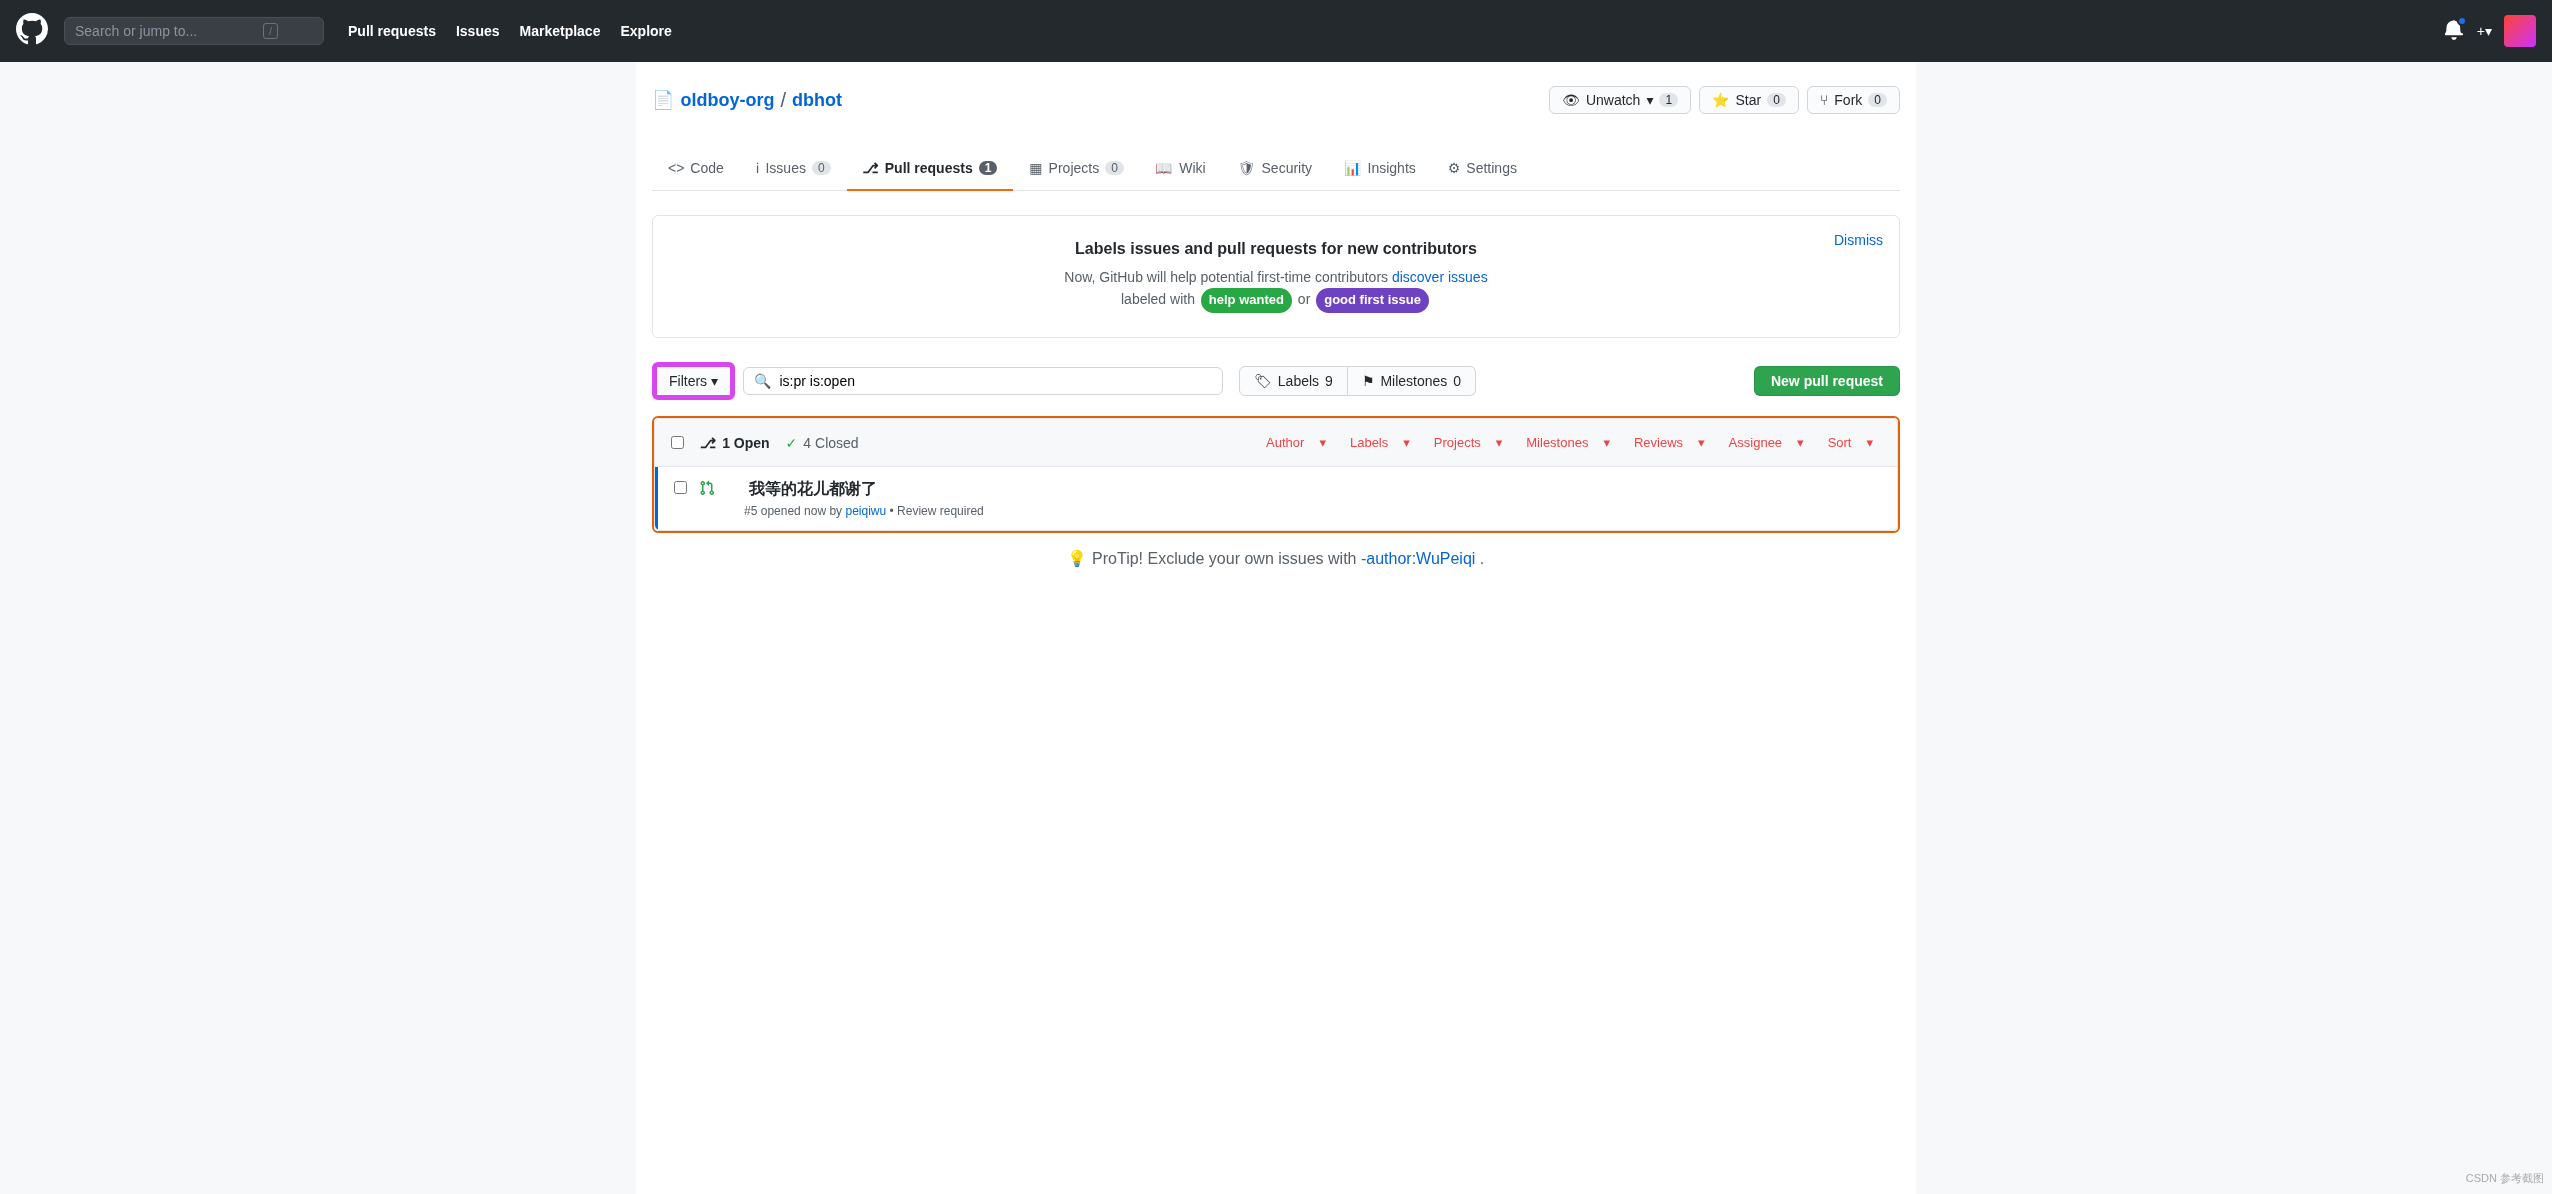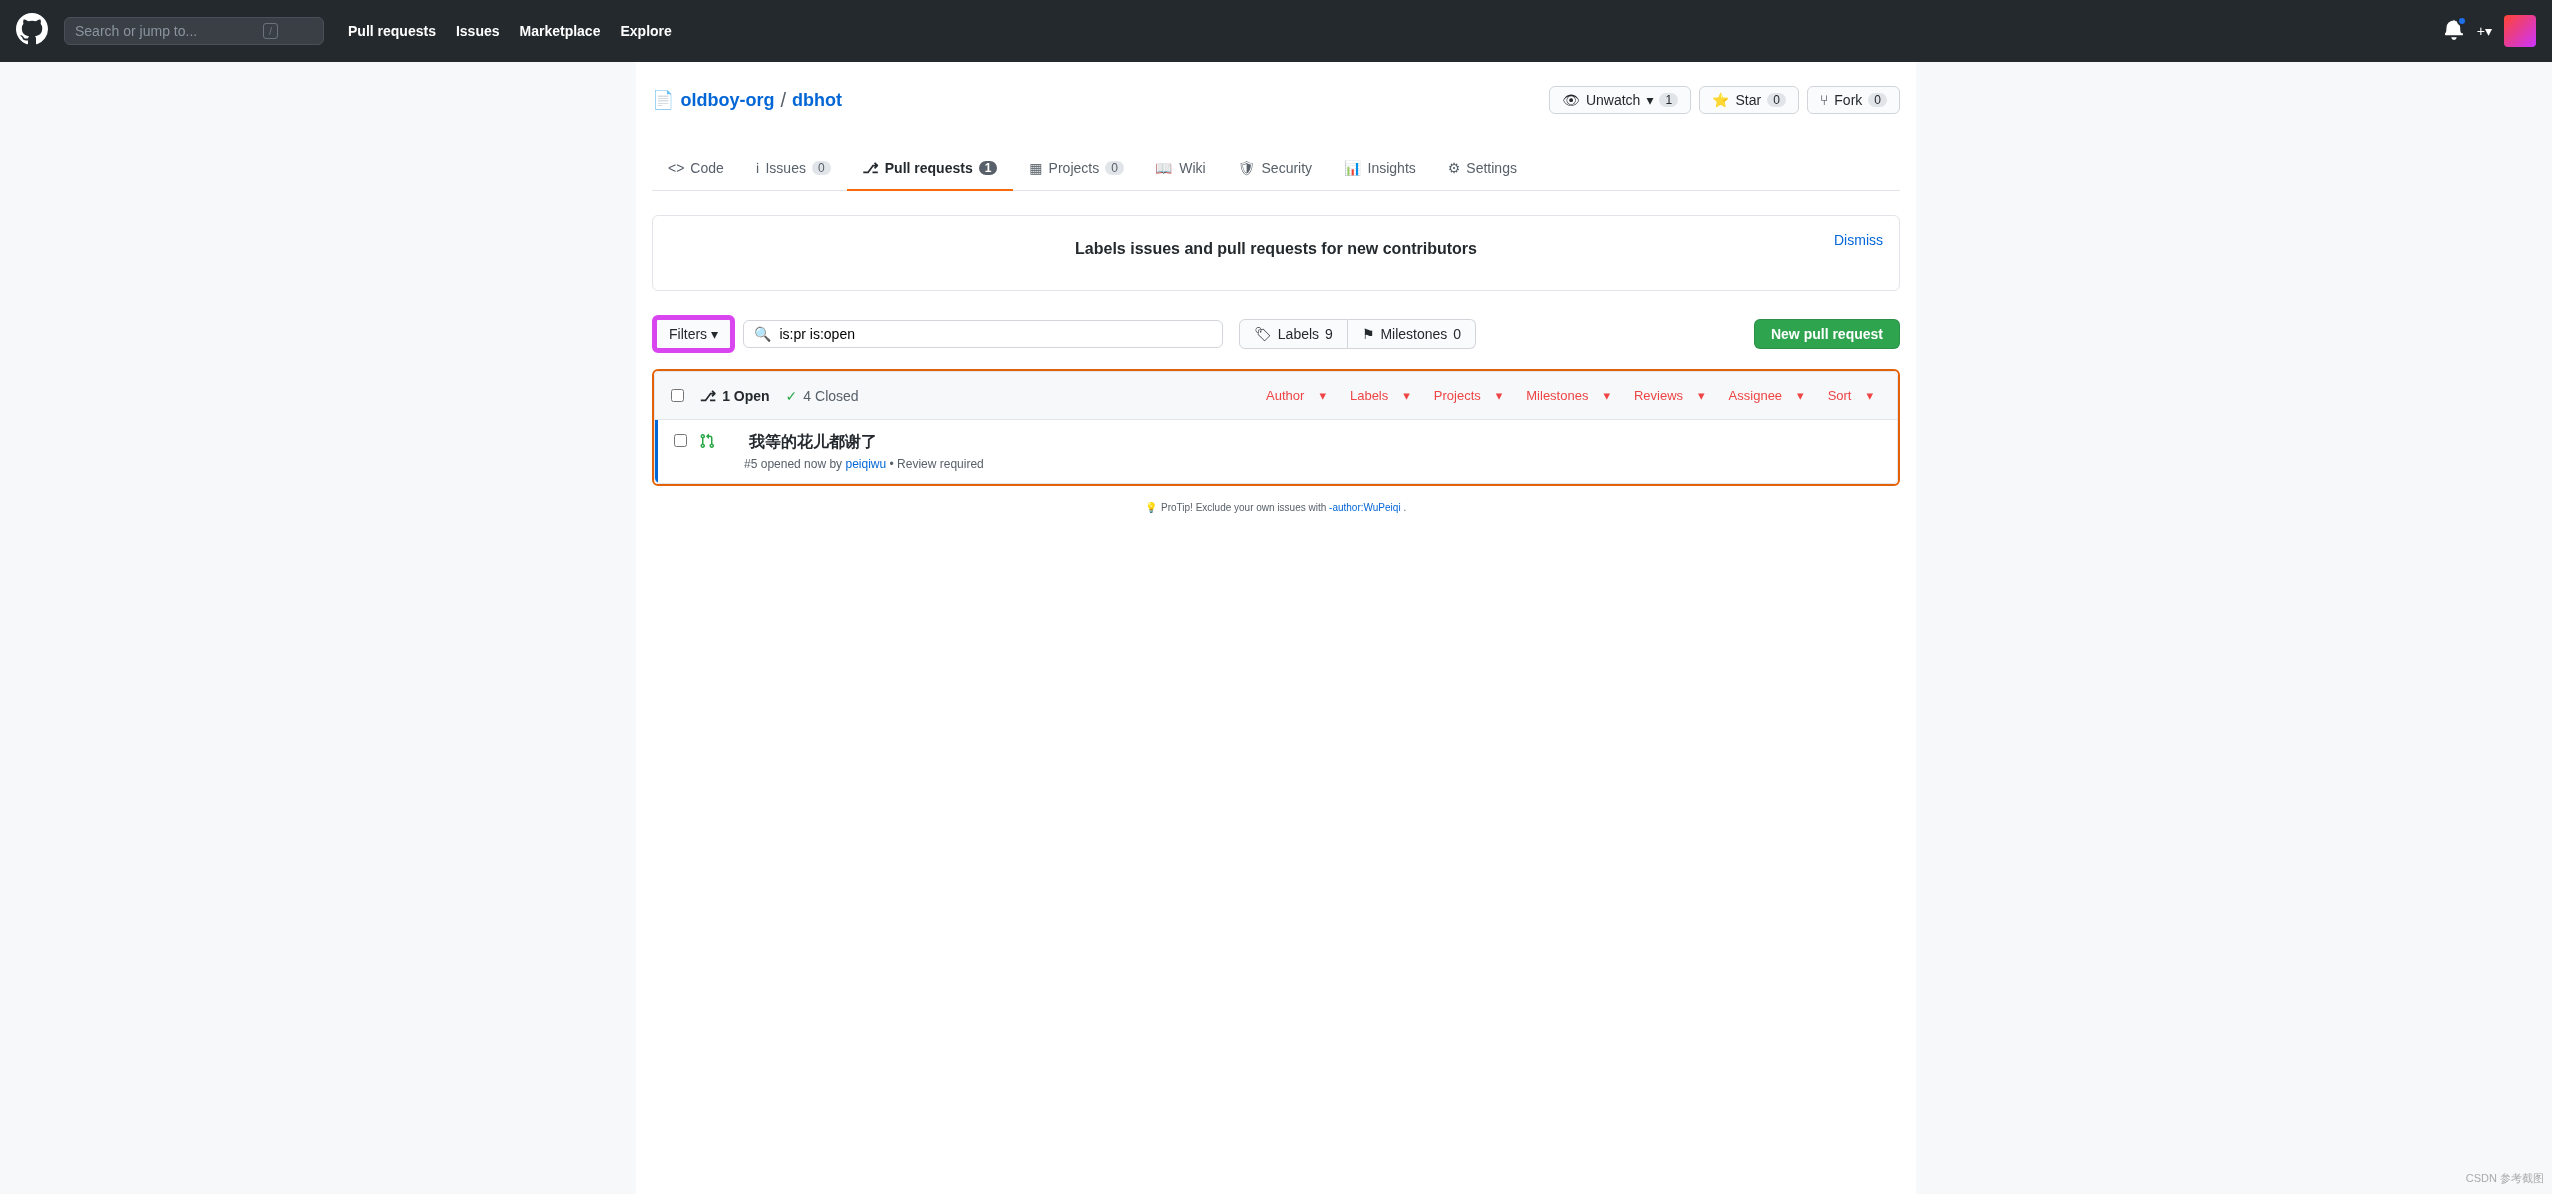--- a/index.html
+++ b/index.html
@@ -486,6 +486,15 @@
   <div class="promo-banner">
     <button class="dismiss-btn">Dismiss</button>
     <h3>Labels issues and pull requests for new contributors</h3>
+    <p>
+      <span>Now, GitHub will help potential first-time contributors</span>
+      <a href="#">discover issues</a>
+      <br>
+      <span>labeled with</span>
+      <span class="label-badge badge-green">help wanted</span>
+      <span> or </span>
+      <span class="label-badge badge-purple">good first issue</span>
+    </p>
   </div>
 
   <div class="filter-bar">

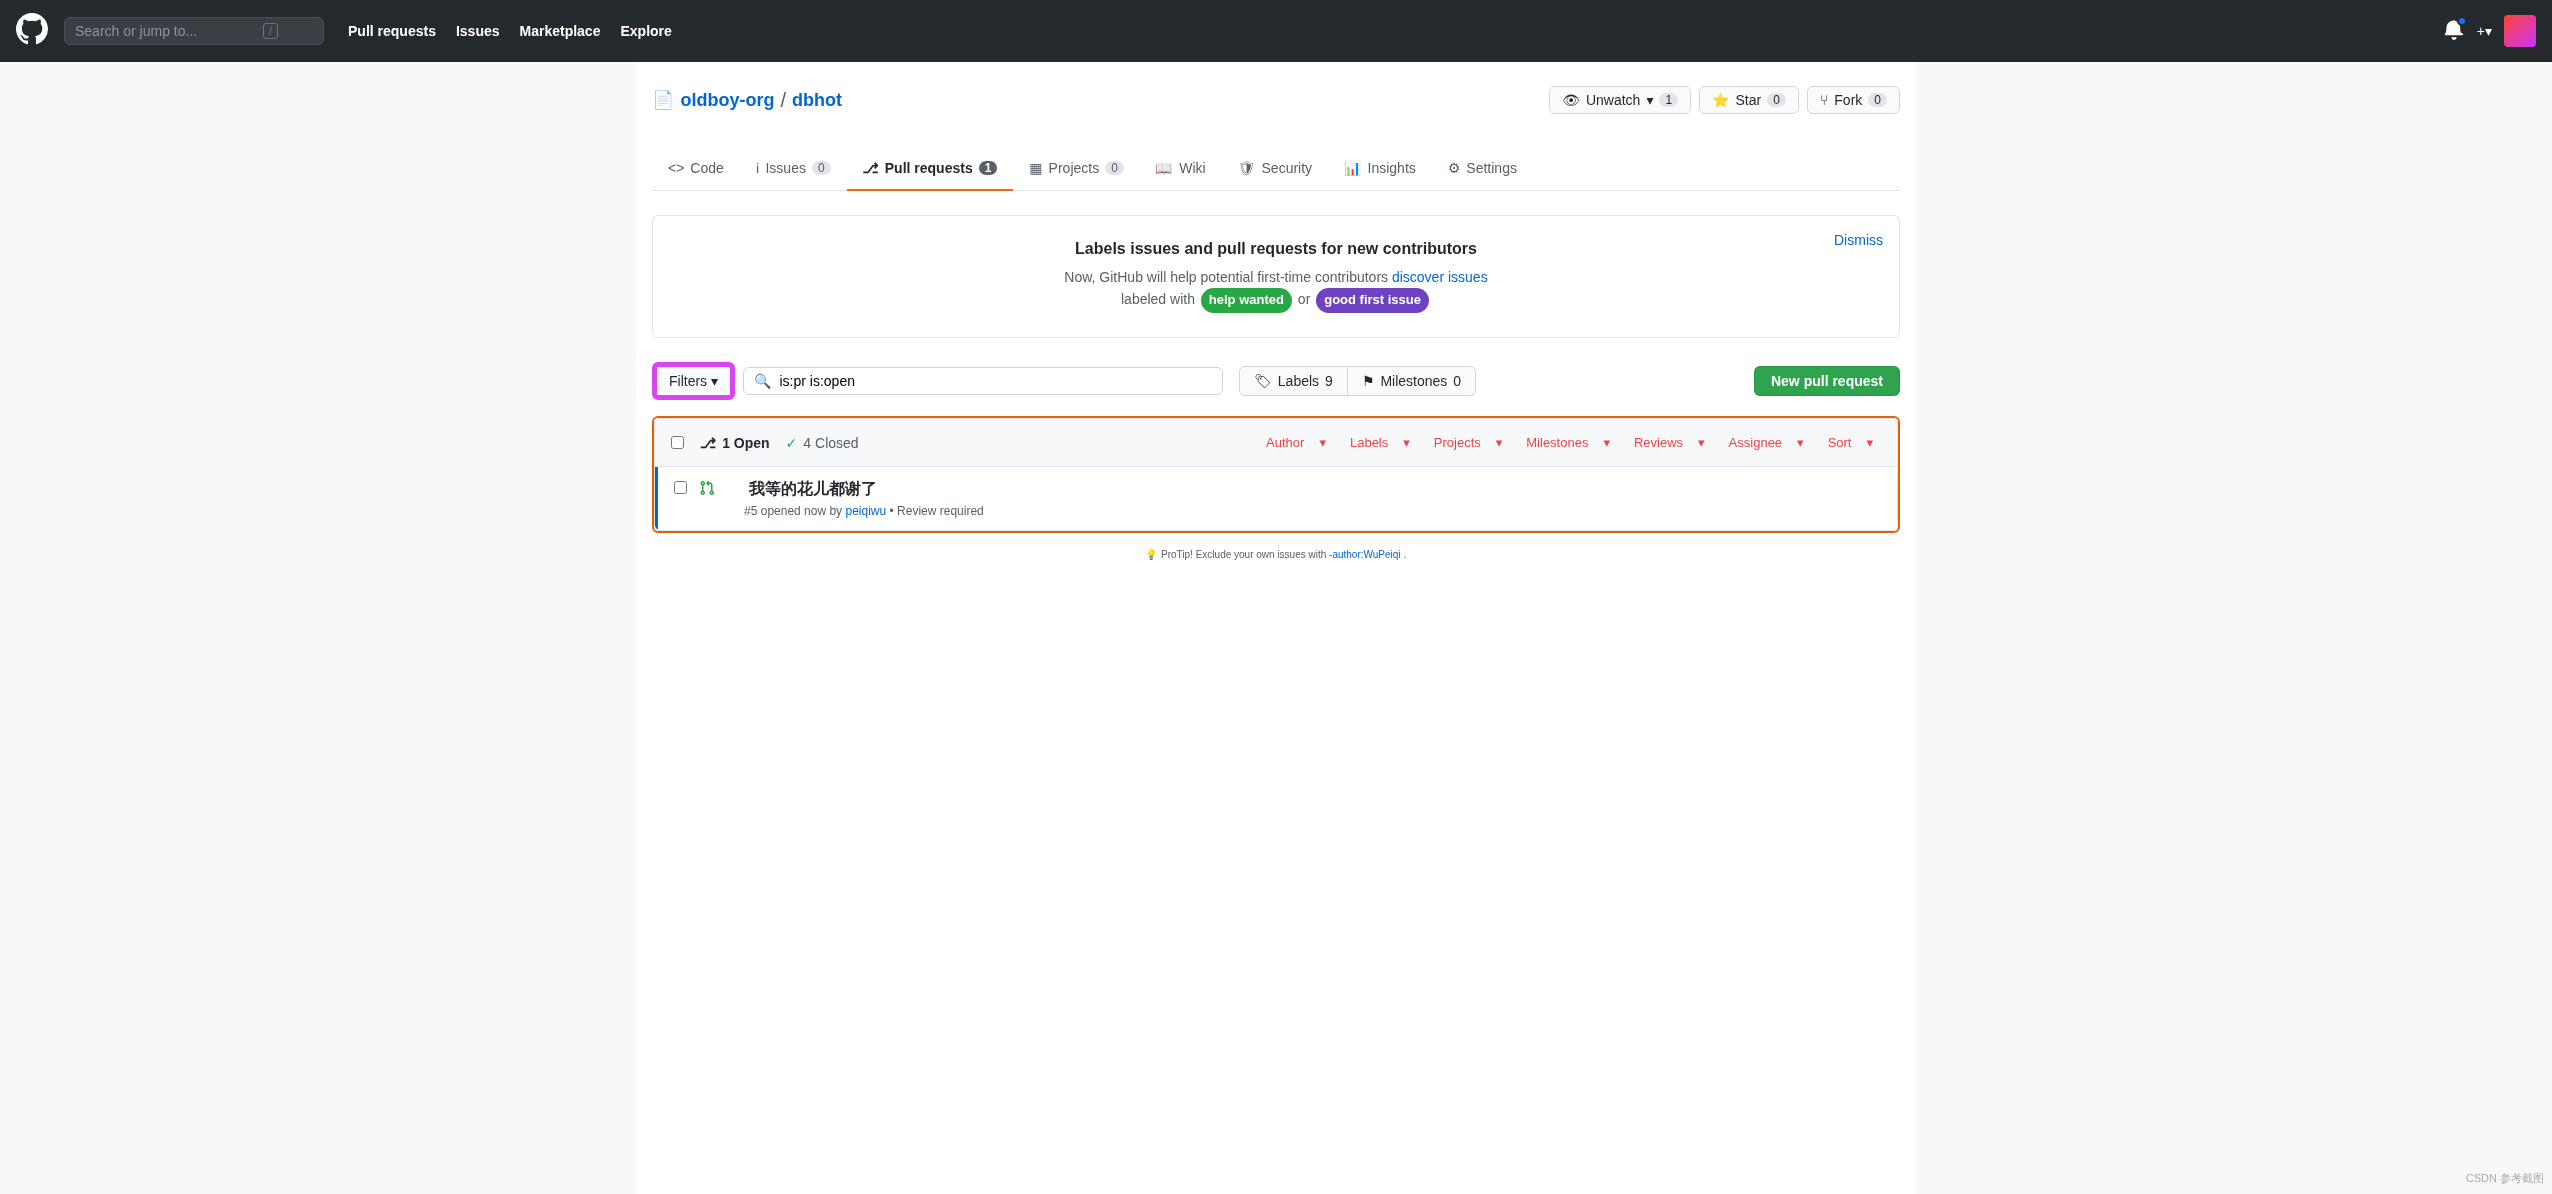--- a/index.html
+++ b/index.html
@@ -368,7 +368,7 @@
     .protip {
       text-align: center;
       padding: 16px;
-      font-size: 10px;
+      font-size: 16px;
       color: #586069;
     }
     .protip a { color: #0366d6; text-decoration: none; }

